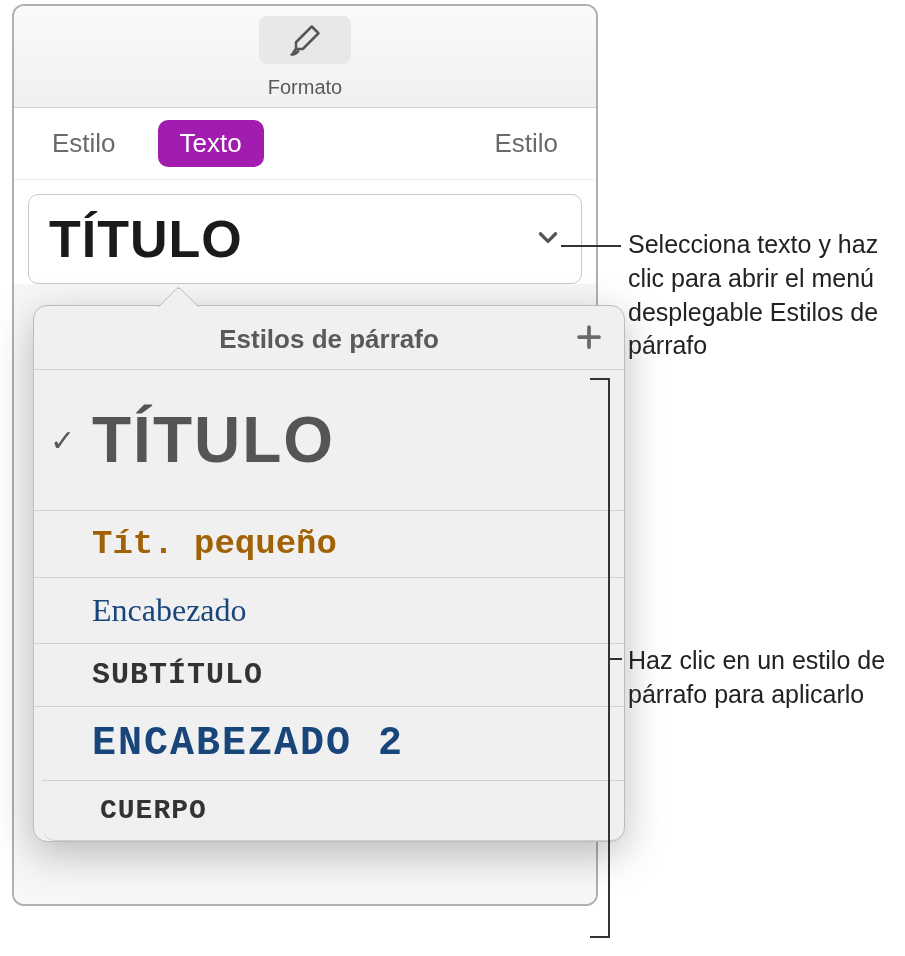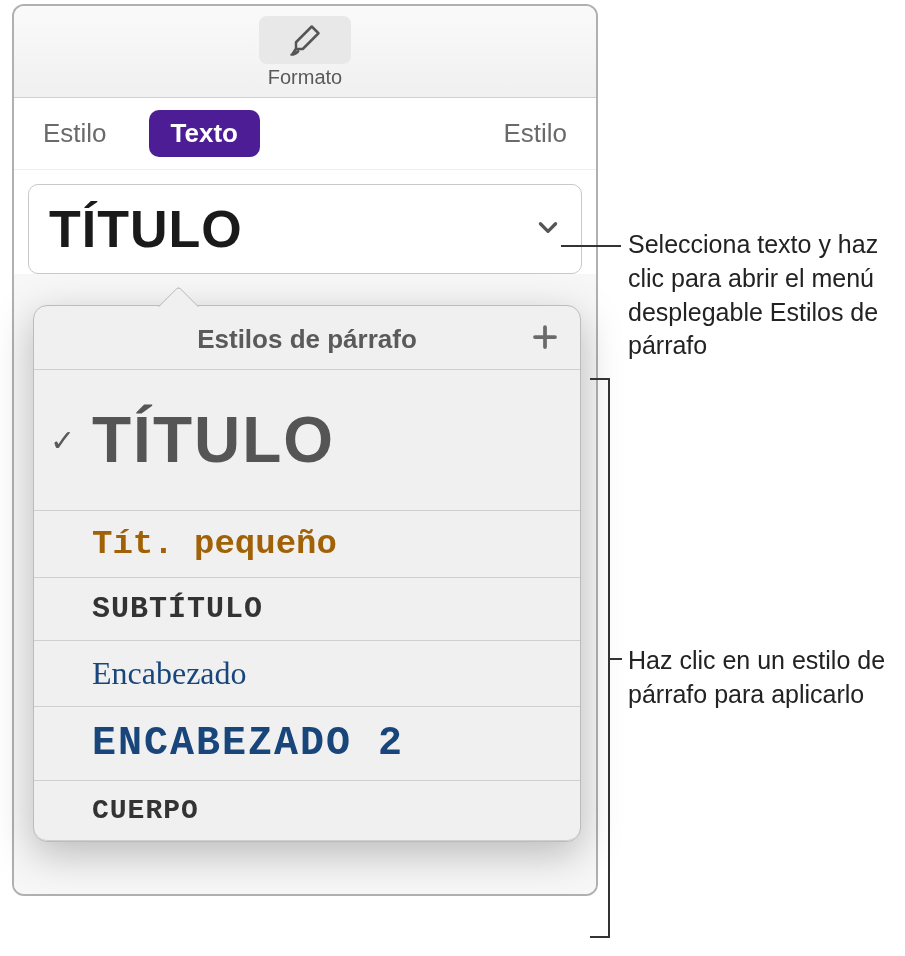--- a/index.html
+++ b/index.html
@@ -31,7 +31,7 @@
       flex-direction: column;
       align-items: center;
       padding: 10px 4px 8px;
-      gap: 2px;
+      gap: 12px;
       cursor: pointer;
     }
     .toolbar-item.active .toolbar-icon-wrap {

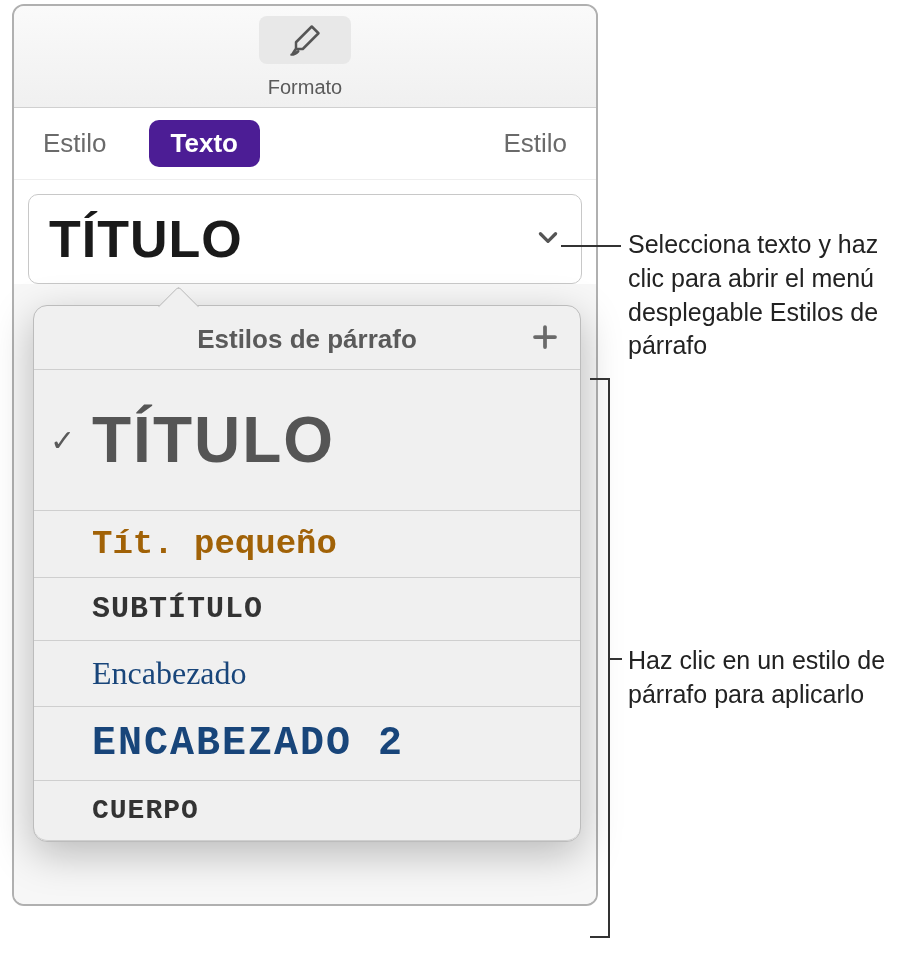--- a/index.html
+++ b/index.html
@@ -51,7 +51,7 @@
     .tabbar {
       display: flex;
       align-items: center;
-      padding: 12px 7px;
+      padding: 12px 16px;
       gap: 20px;
       background: #fff;
       border-bottom: 1px solid #eee;

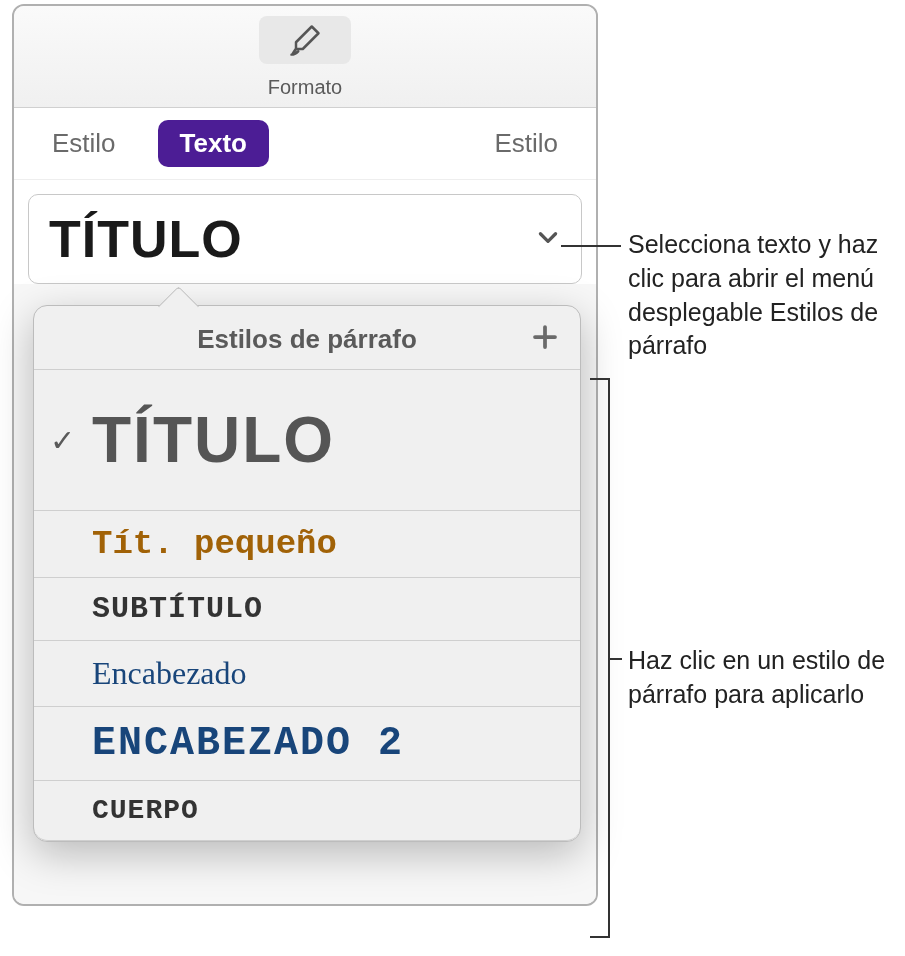--- a/index.html
+++ b/index.html
@@ -64,9 +64,9 @@
       cursor: pointer;
     }
     .tab.active {
-      background: #4c1d95;
+      background: #a21caf;
       color: #fff;
-      font-weight: 700;
+      font-weight: 400;
     }
     .style-selector {
       margin: 14px 14px 0;

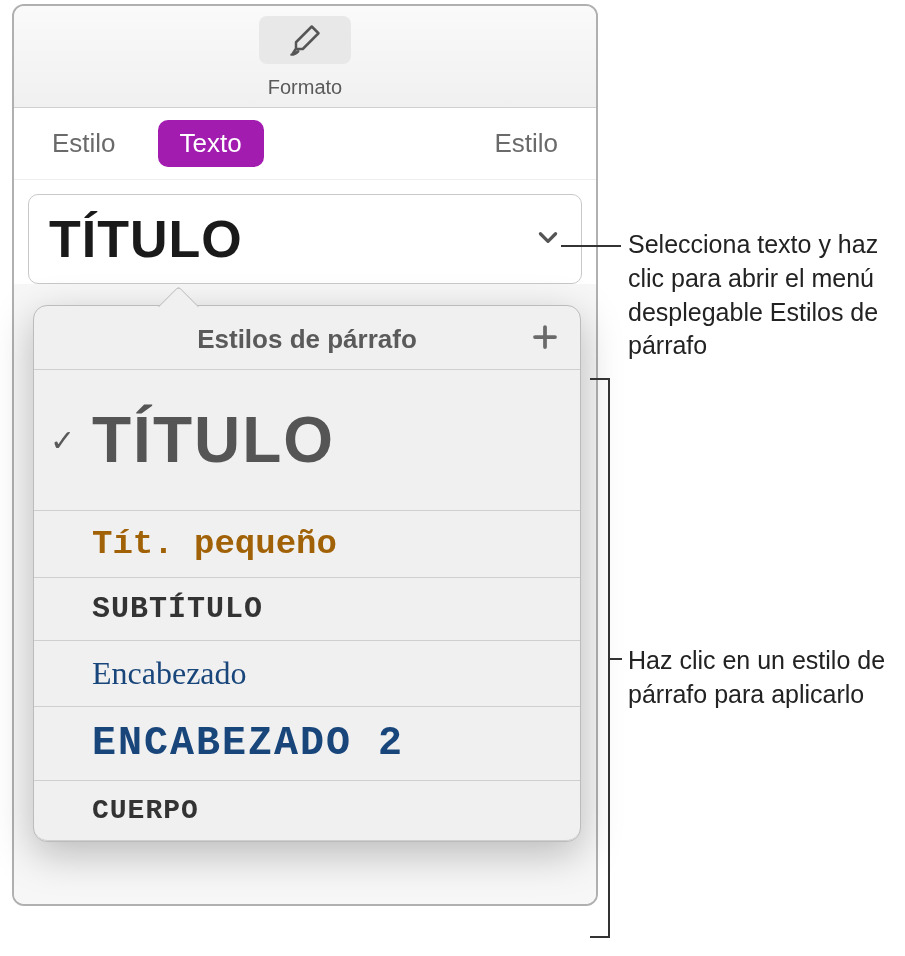--- a/index.html
+++ b/index.html
@@ -95,7 +95,7 @@
       position: absolute;
       left: 33px;
       top: 305px;
-      width: 548px;
+      width: 592px;
       background: #f0f0f0;
       border: 1px solid #bcbcbc;
       border-radius: 14px;

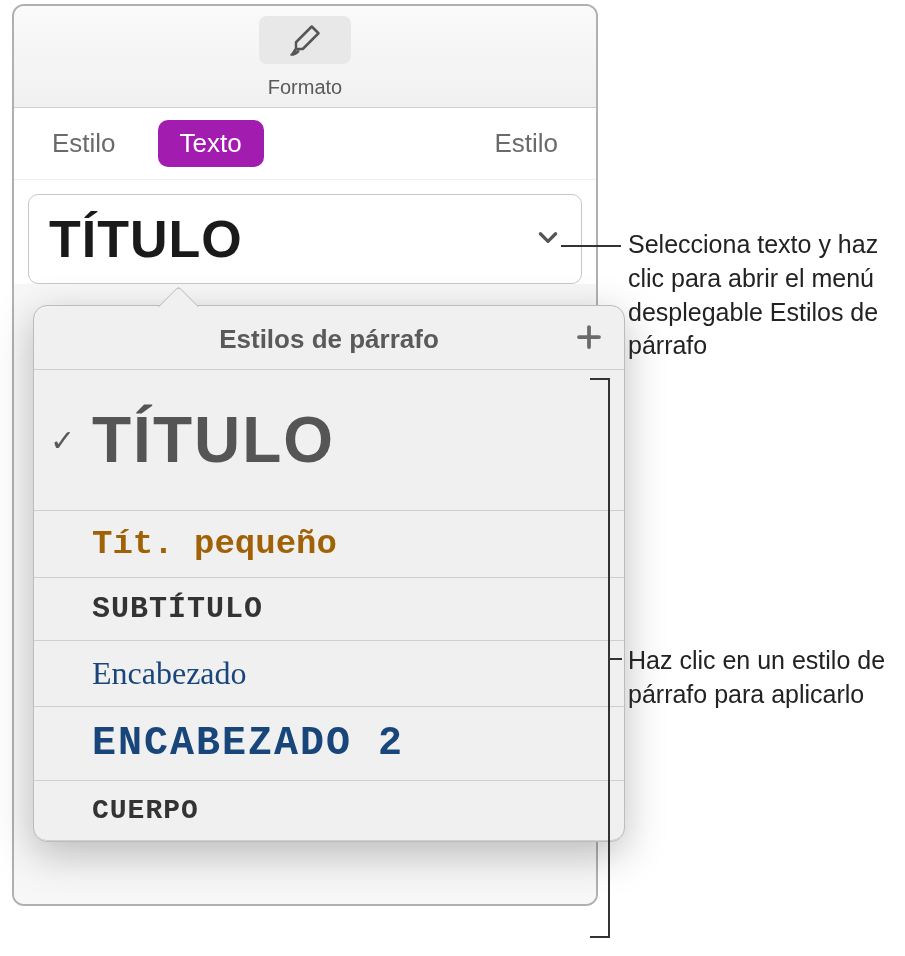--- a/index.html
+++ b/index.html
@@ -284,10 +284,10 @@
       <span class="s-tit-pequeno">Tít. pequeño</span>
     </div>
     <div class="style-row">
+      <span class="s-encabezado">Encabezado</span>
+    </div>
+    <div class="style-row">
       <span class="s-subtitulo">Subtítulo</span>
-    </div>
-    <div class="style-row">
-      <span class="s-encabezado">Encabezado</span>
     </div>
     <div class="style-row">
       <span class="s-encabezado2">Encabezado 2</span>

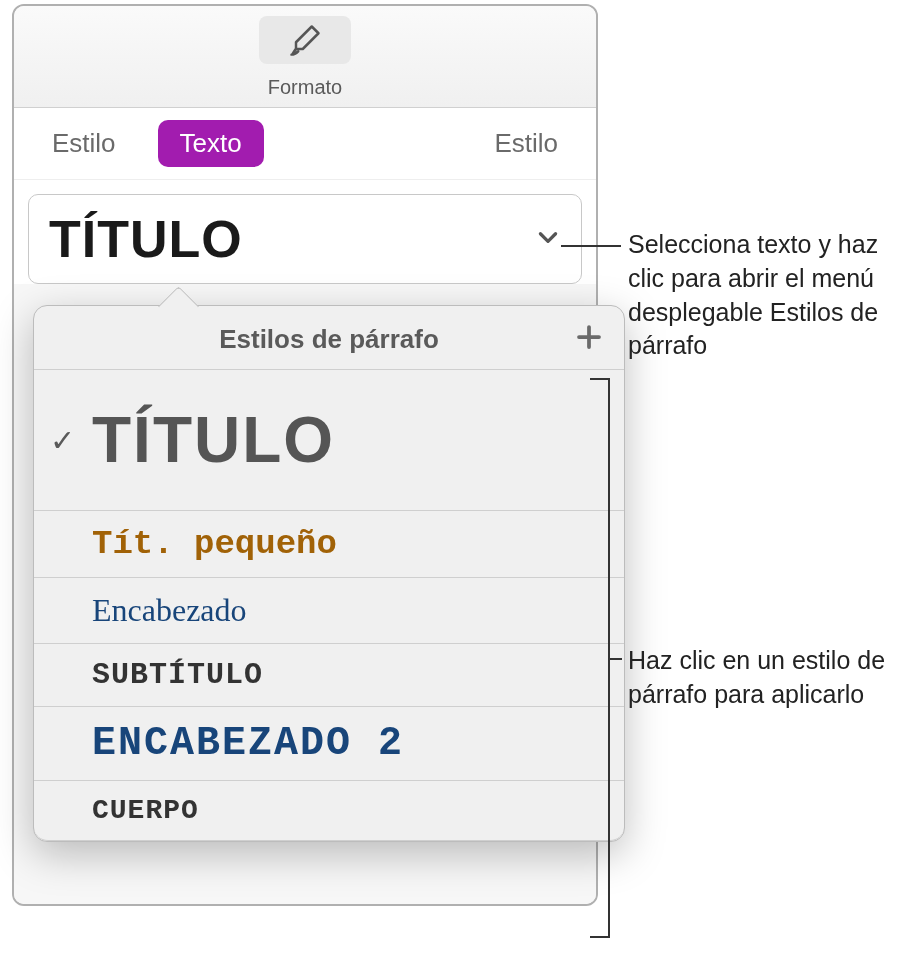--- a/index.html
+++ b/index.html
@@ -144,7 +144,7 @@
       display: flex;
       align-items: center;
     }
-    .style-row:last-child { border-bottom: 1px solid #cfcfcf; border-radius: 0 0 14px 14px; }
+    .style-row:last-child { border-bottom: 1px solid #cfcfcf; border-radius: 0 0 14px 14px; margin-left: 8px; }
     .checkmark {
       position: absolute;
       left: 16px;

